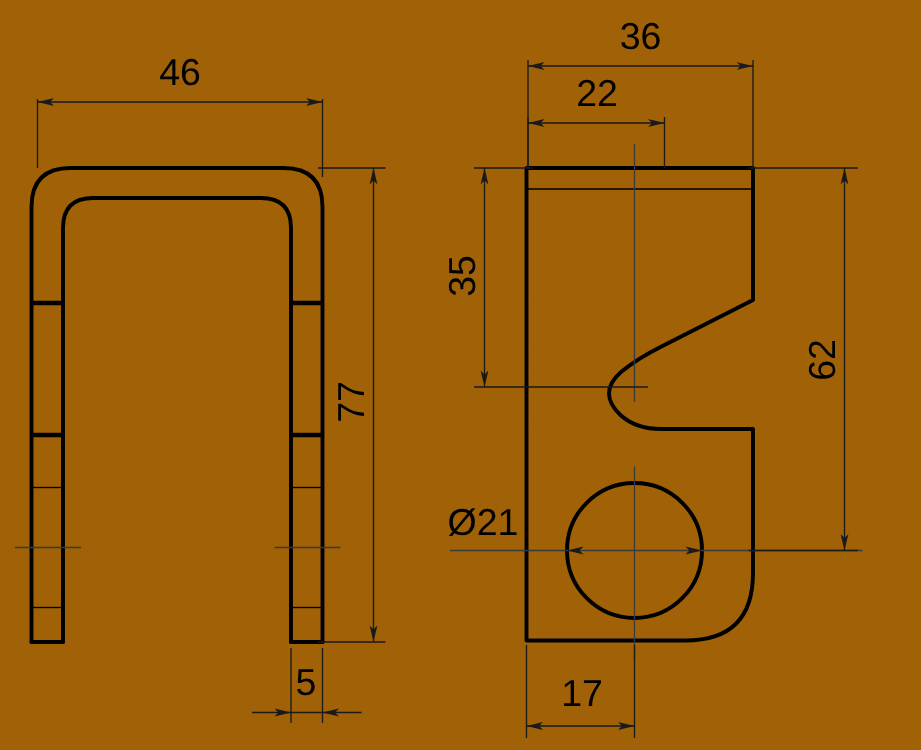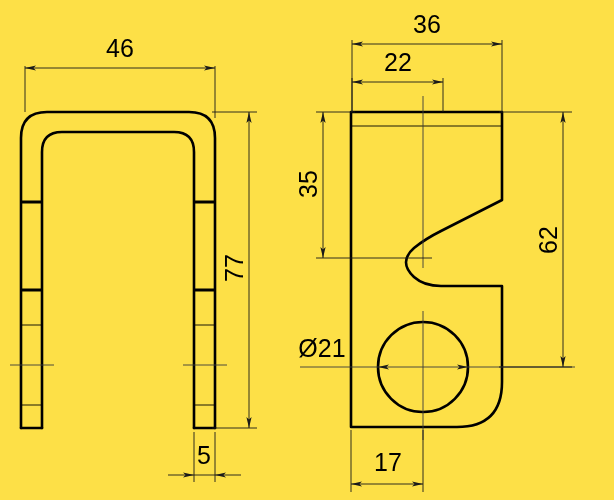--- a/index.html
+++ b/index.html
@@ -14,7 +14,7 @@
     position: relative;
     width: 614px;
     height: 500px;
-    background: #fde047;
+    background: #a16207;
     overflow: hidden;
   }
   svg#technical-drawing {

